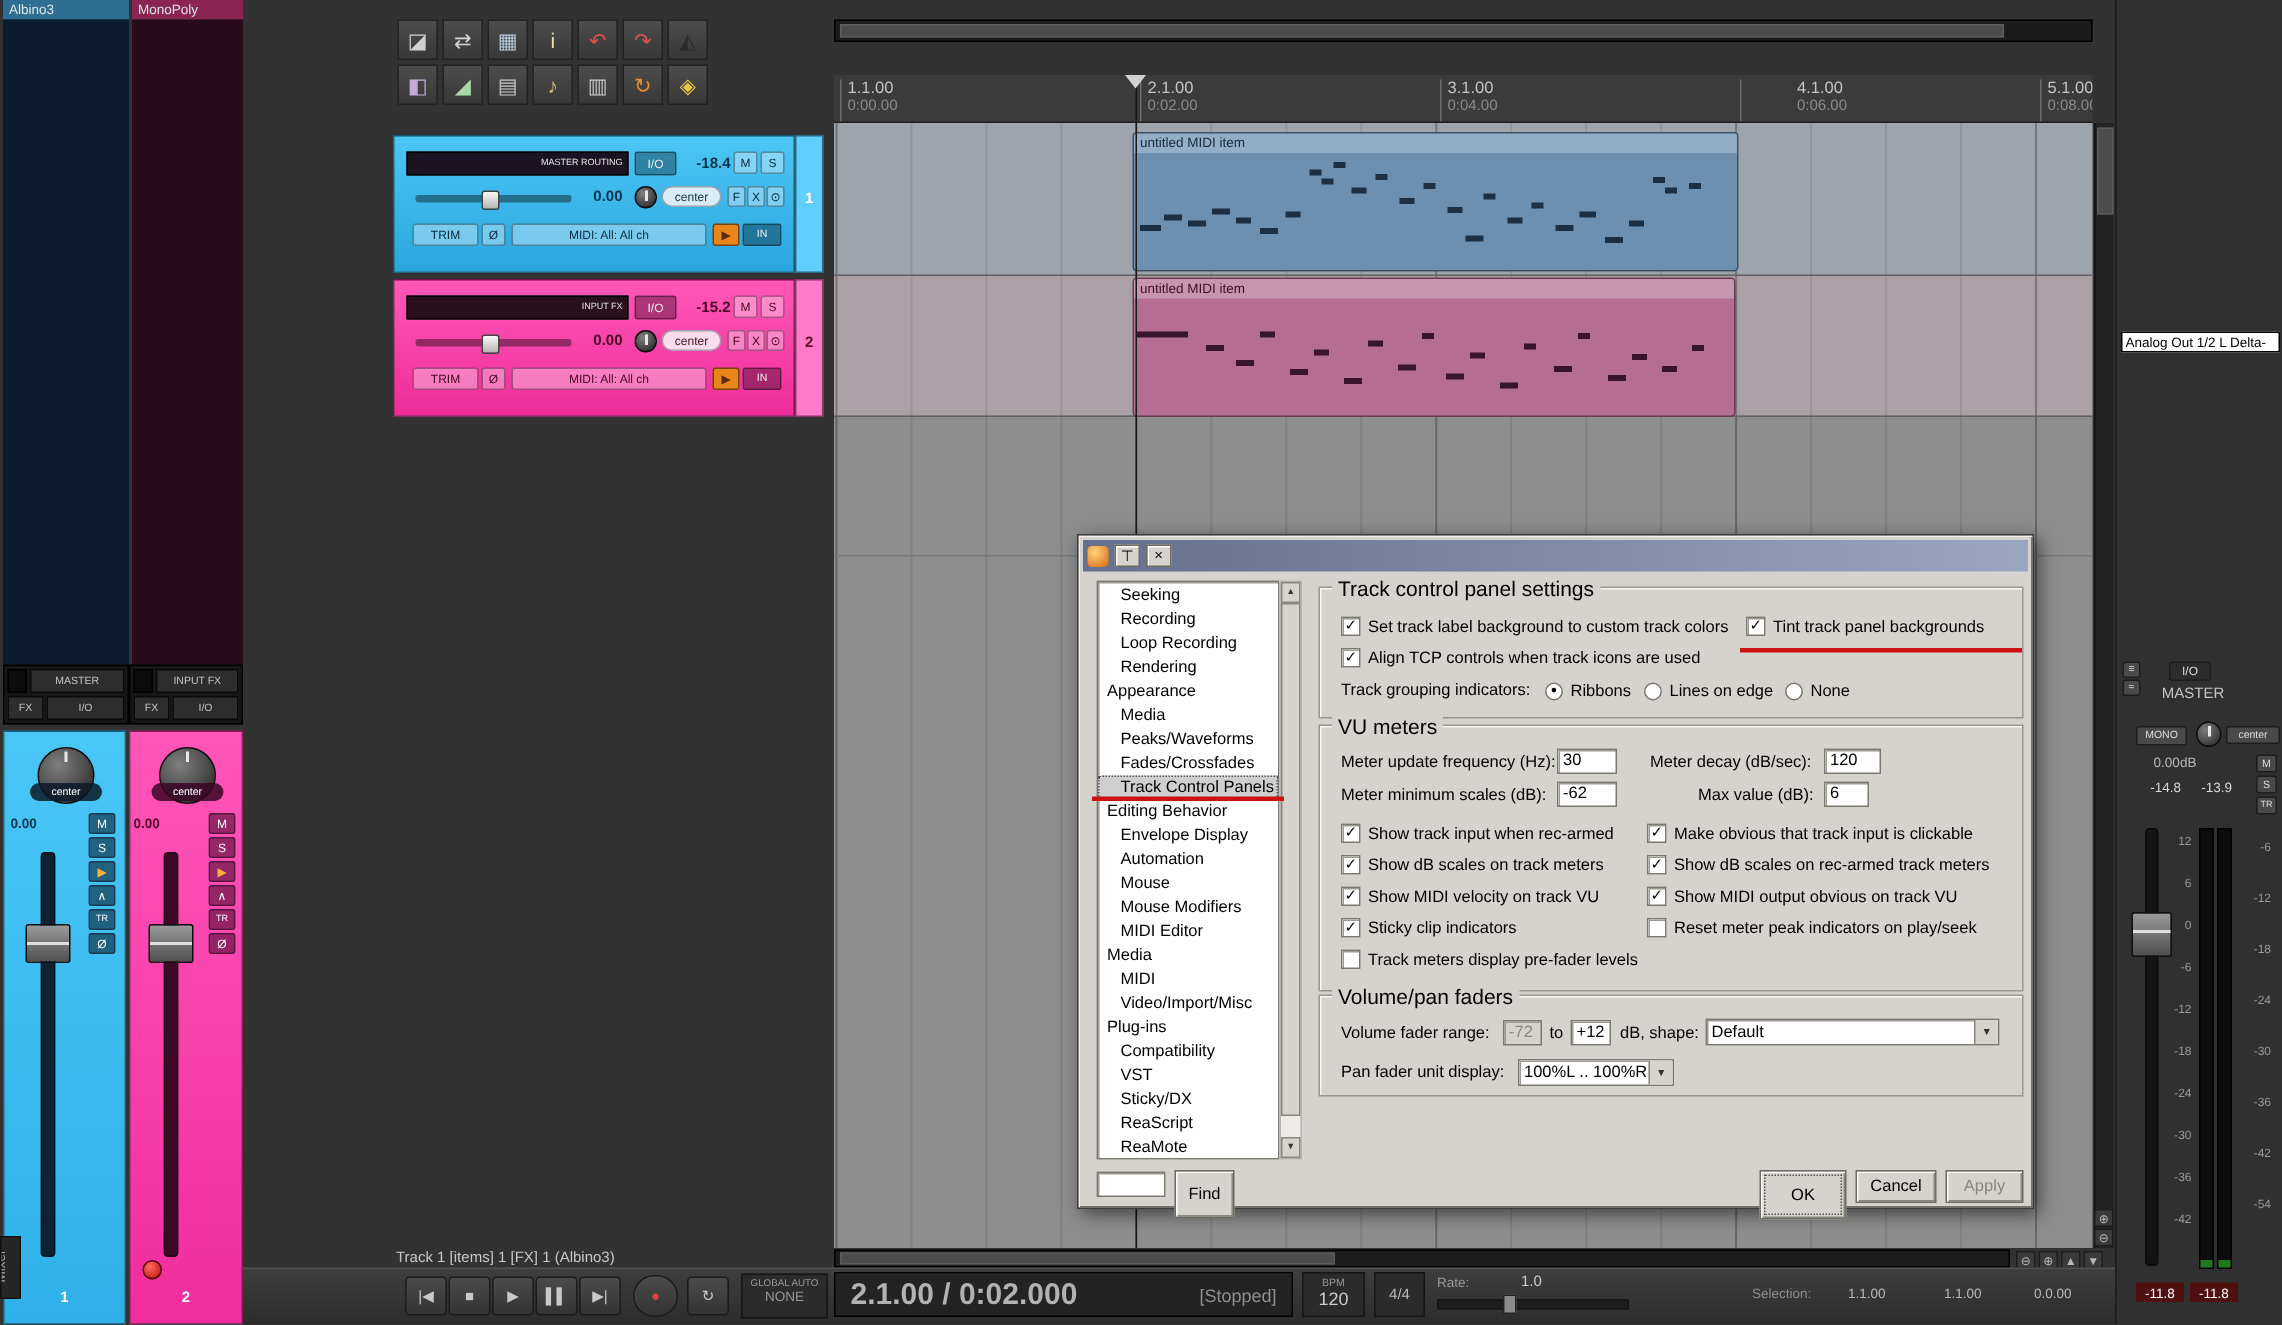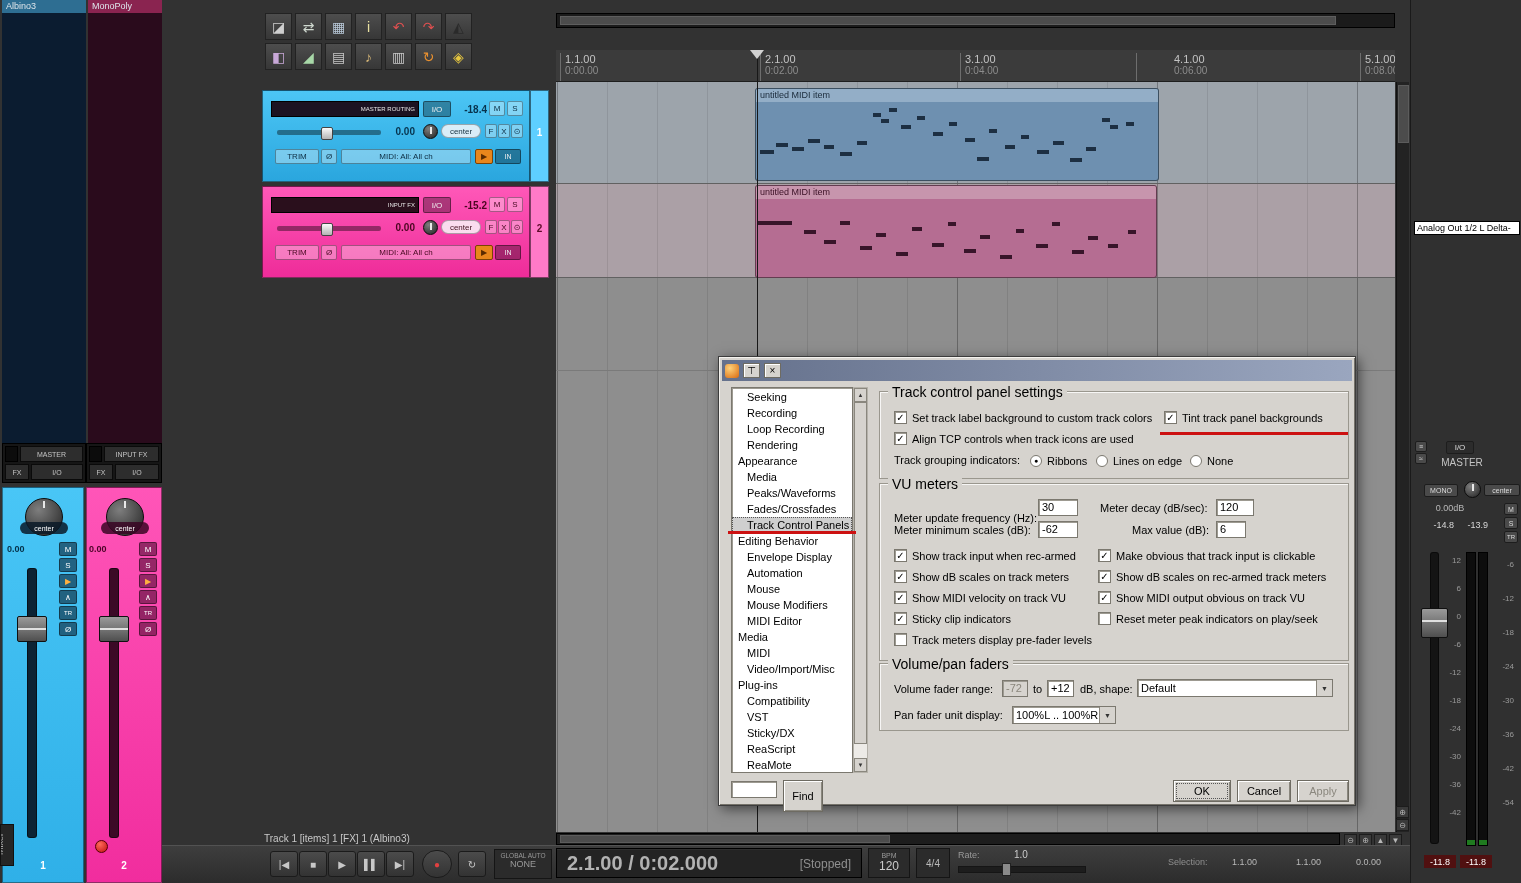--- a/index.html
+++ b/index.html
@@ -277,7 +277,7 @@
       <div class="rbar">3.1.00</div>
       <div class="rtime">0:04.00</div>
     </div>
-    <div class="rmark" style="left: 580px; padding-left: 37px;">
+    <div class="rmark" style="left: 604px; padding-left: 37px;">
       <div class="rbar">4.1.00</div>
       <div class="rtime">0:06.00</div>
     </div>

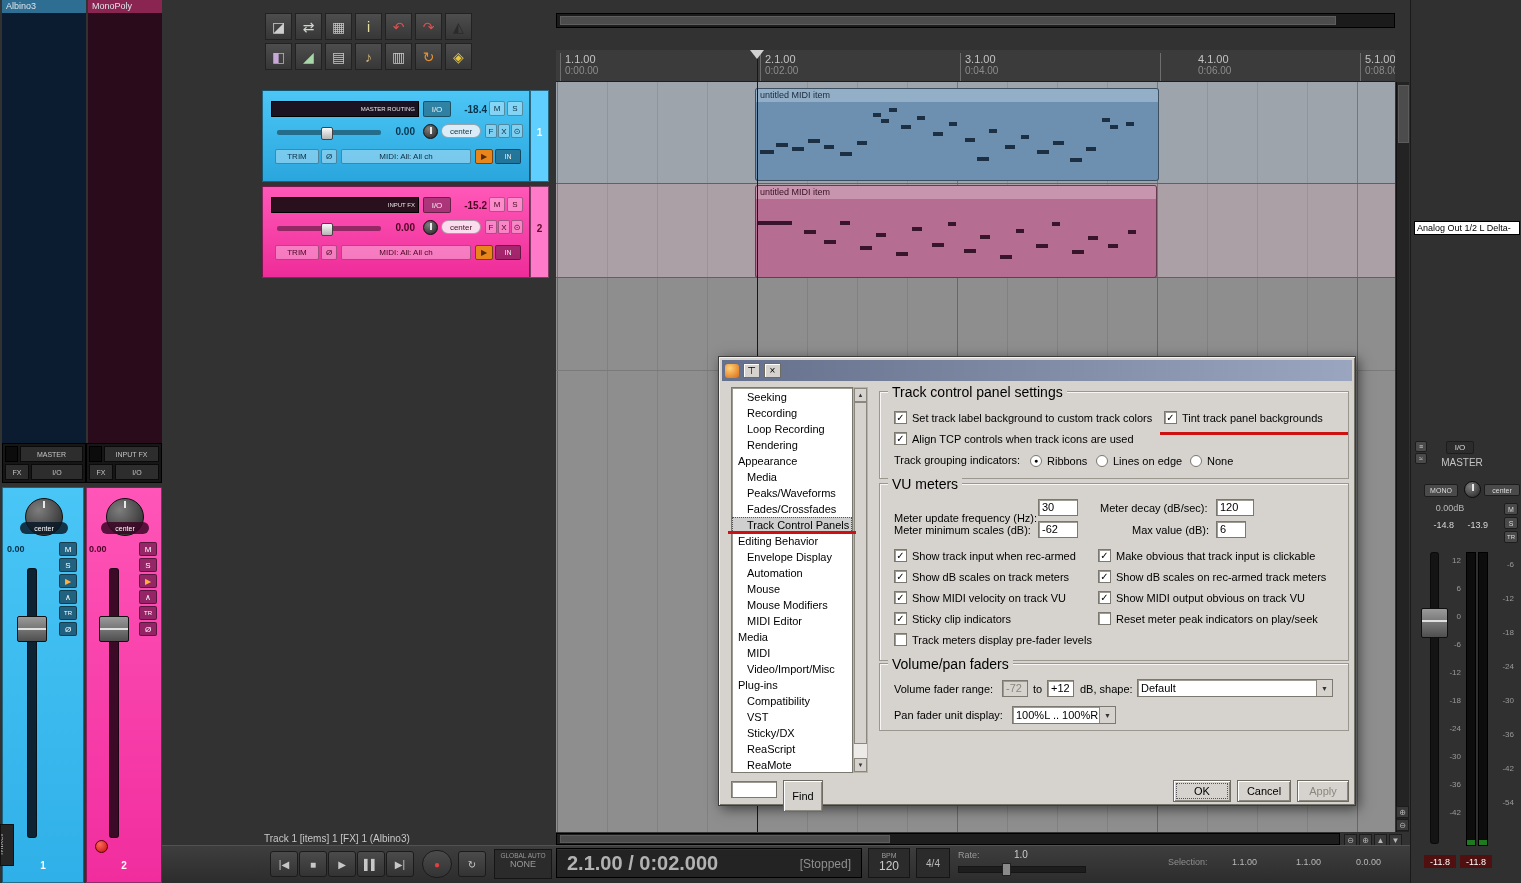--- a/index.html
+++ b/index.html
@@ -438,7 +438,7 @@
 
   <div class="grp" id="vugrp" style="left:160px;top:126px;width:470px;height:178px">
     <span class="leg">VU meters</span>
-    <span class="flbl" style="left:14px;top:28px">Meter update frequency (Hz):</span>
+    <span class="flbl" style="left:14px;top:18px">Meter update frequency (Hz):</span>
     <div class="tin" style="left:158px;top:15px;width:40px">30</div>
     <span class="flbl" style="left:220px;top:18px">Meter decay (dB/sec):</span>
     <div class="tin" style="left:336px;top:15px;width:38px">120</div>

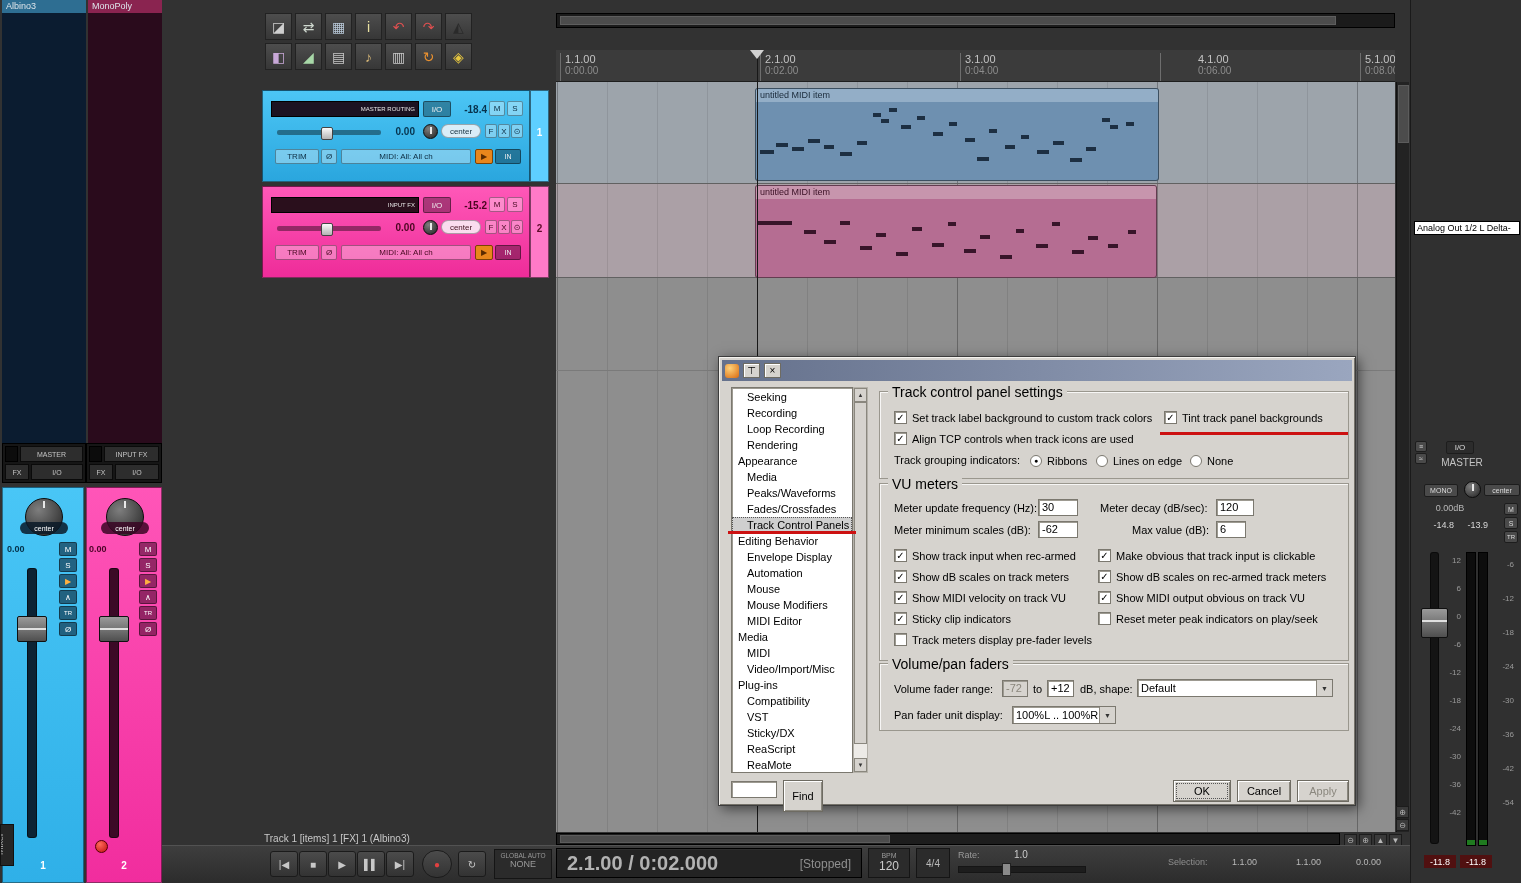--- a/index.html
+++ b/index.html
@@ -504,7 +504,7 @@
 
   <div class="tin" style="left:12px;top:424px;width:46px"></div>
   <div class="b3" style="left:64px;top:423px;width:40px;height:32px">Find</div>
-  <div class="b3" style="left:454px;top:423px;width:58px;height:22px;outline:1px dotted #555;outline-offset:-4px">OK</div>
+  <div class="b3" style="left:454px;top:423px;width:58px;height:33px;outline:1px dotted #555;outline-offset:-4px">OK</div>
   <div class="b3" style="left:518px;top:423px;width:54px;height:22px">Cancel</div>
   <div class="b3 dis" style="left:578px;top:423px;width:52px;height:22px">Apply</div>
 </div>

